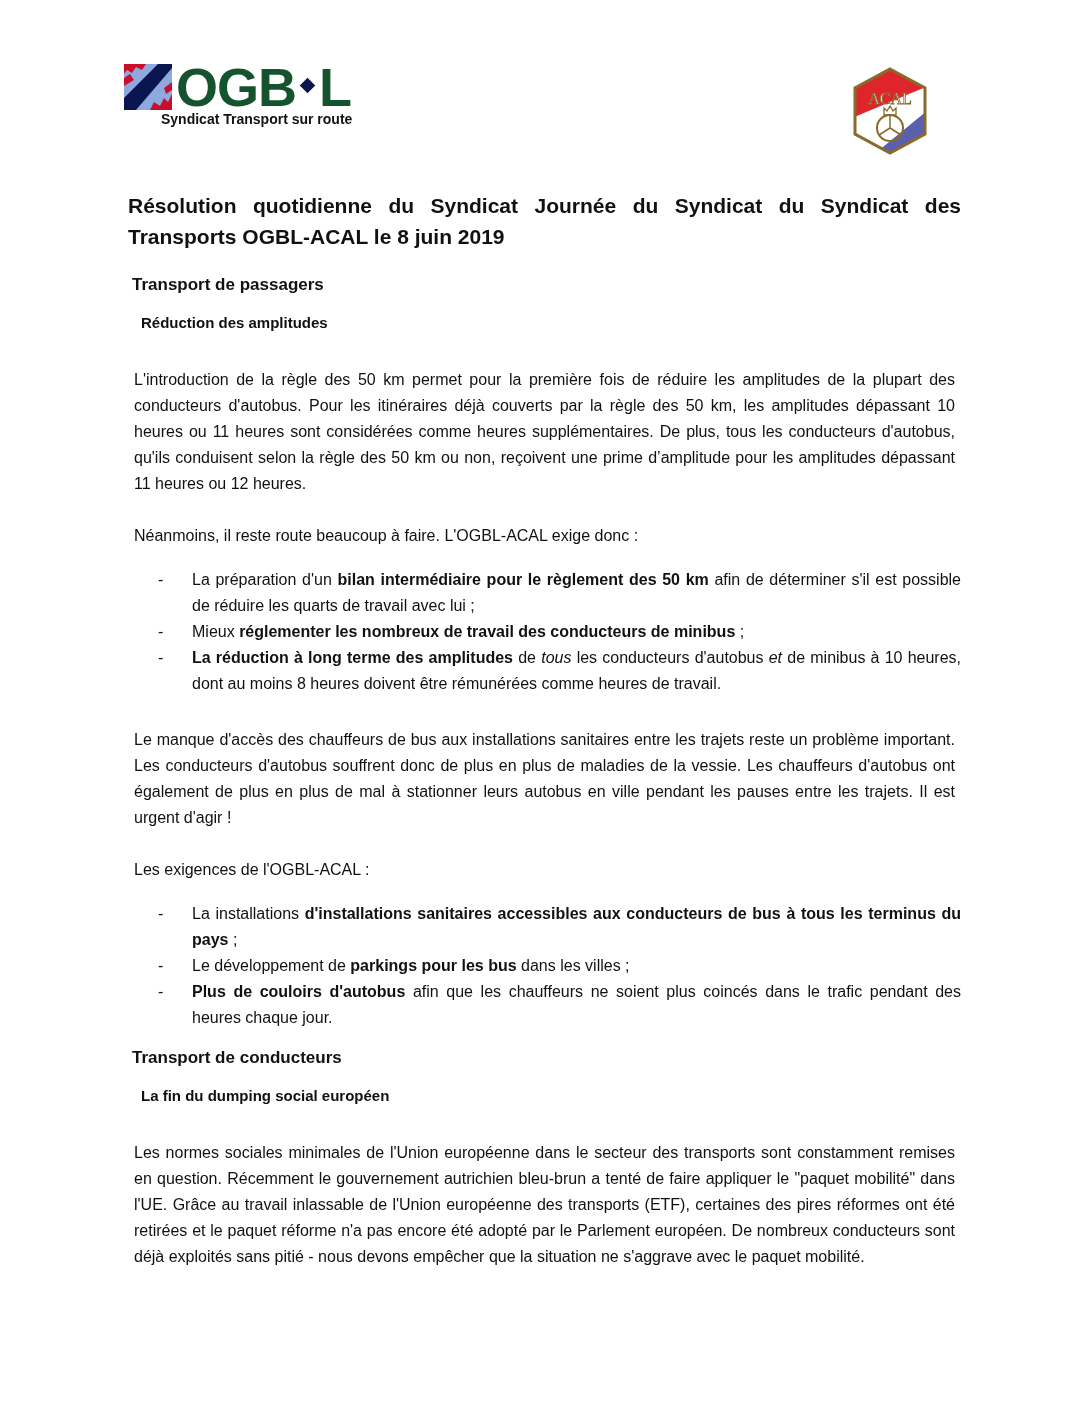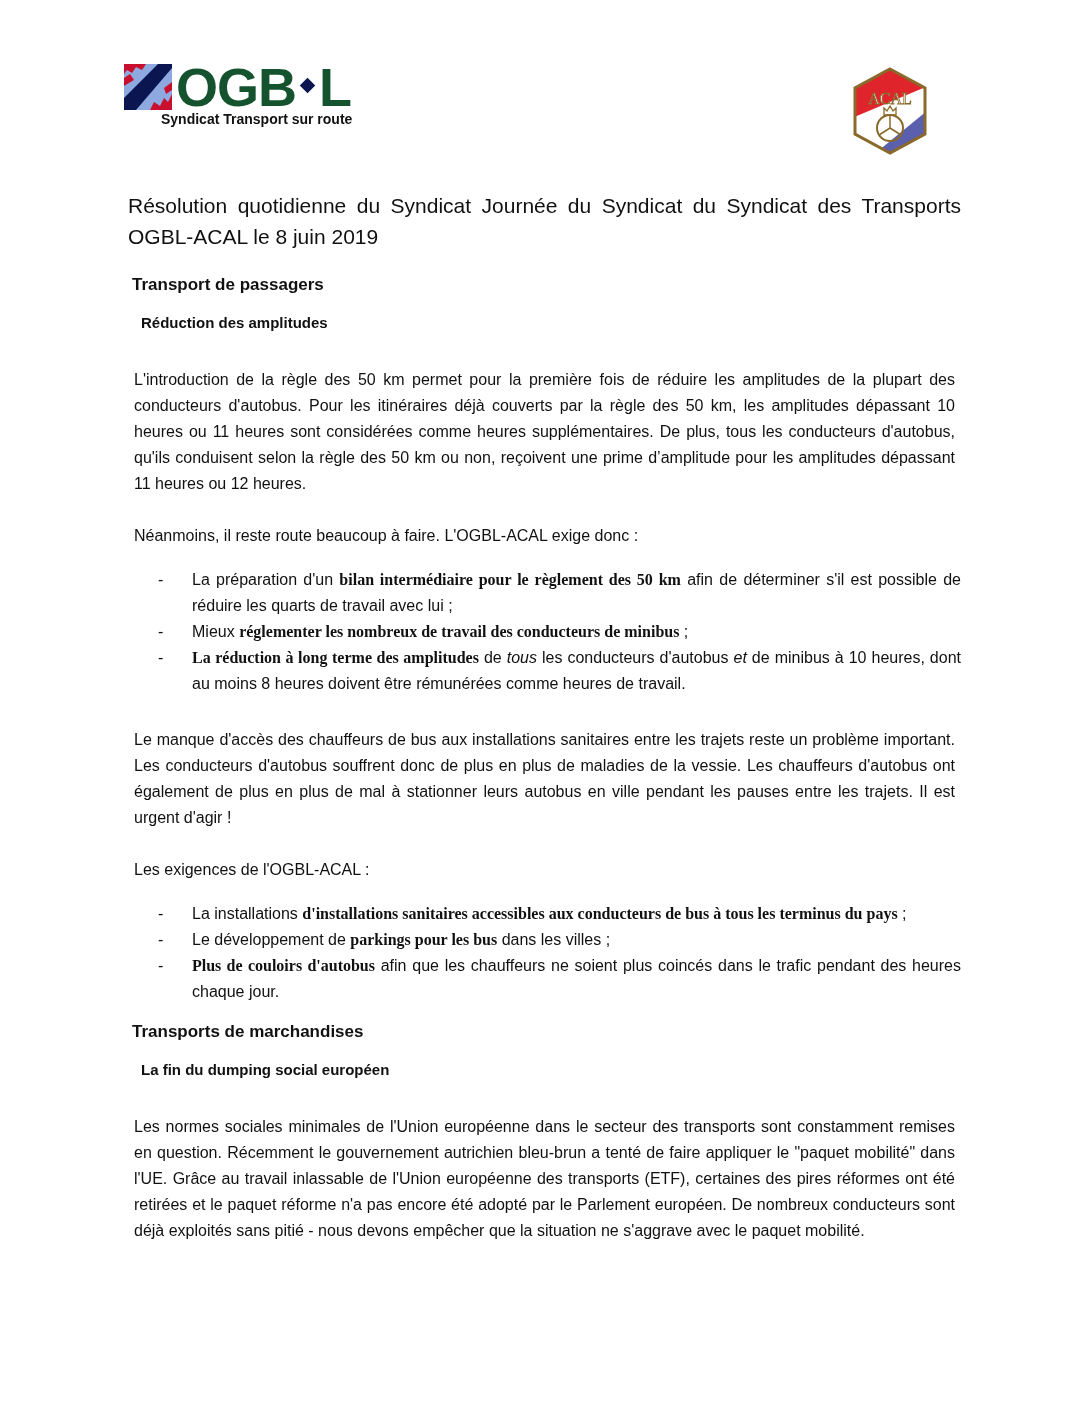--- a/index.html
+++ b/index.html
@@ -19,7 +19,7 @@
 
   
   .content { position: absolute; left: 128px; top: 190px; width: 833px; }
-  .title { font-size: 21px; font-weight: 400; line-height: 31px; text-align: justify; text-align-last: left; margin: 0; }
+  .title { font-size: 21px; font-weight: 700; line-height: 31px; text-align: justify; text-align-last: left; margin: 0; }
   h2.section { font-size: 17px; font-weight: 700; margin: 20px 0 0 4px; line-height: 25px; }
   h3.sub { font-size: 15px; font-weight: 700; margin: 13px; line-height: 26px; }
   p { font-size: 16px; line-height: 26px; margin: 6px; text-align: justify; }

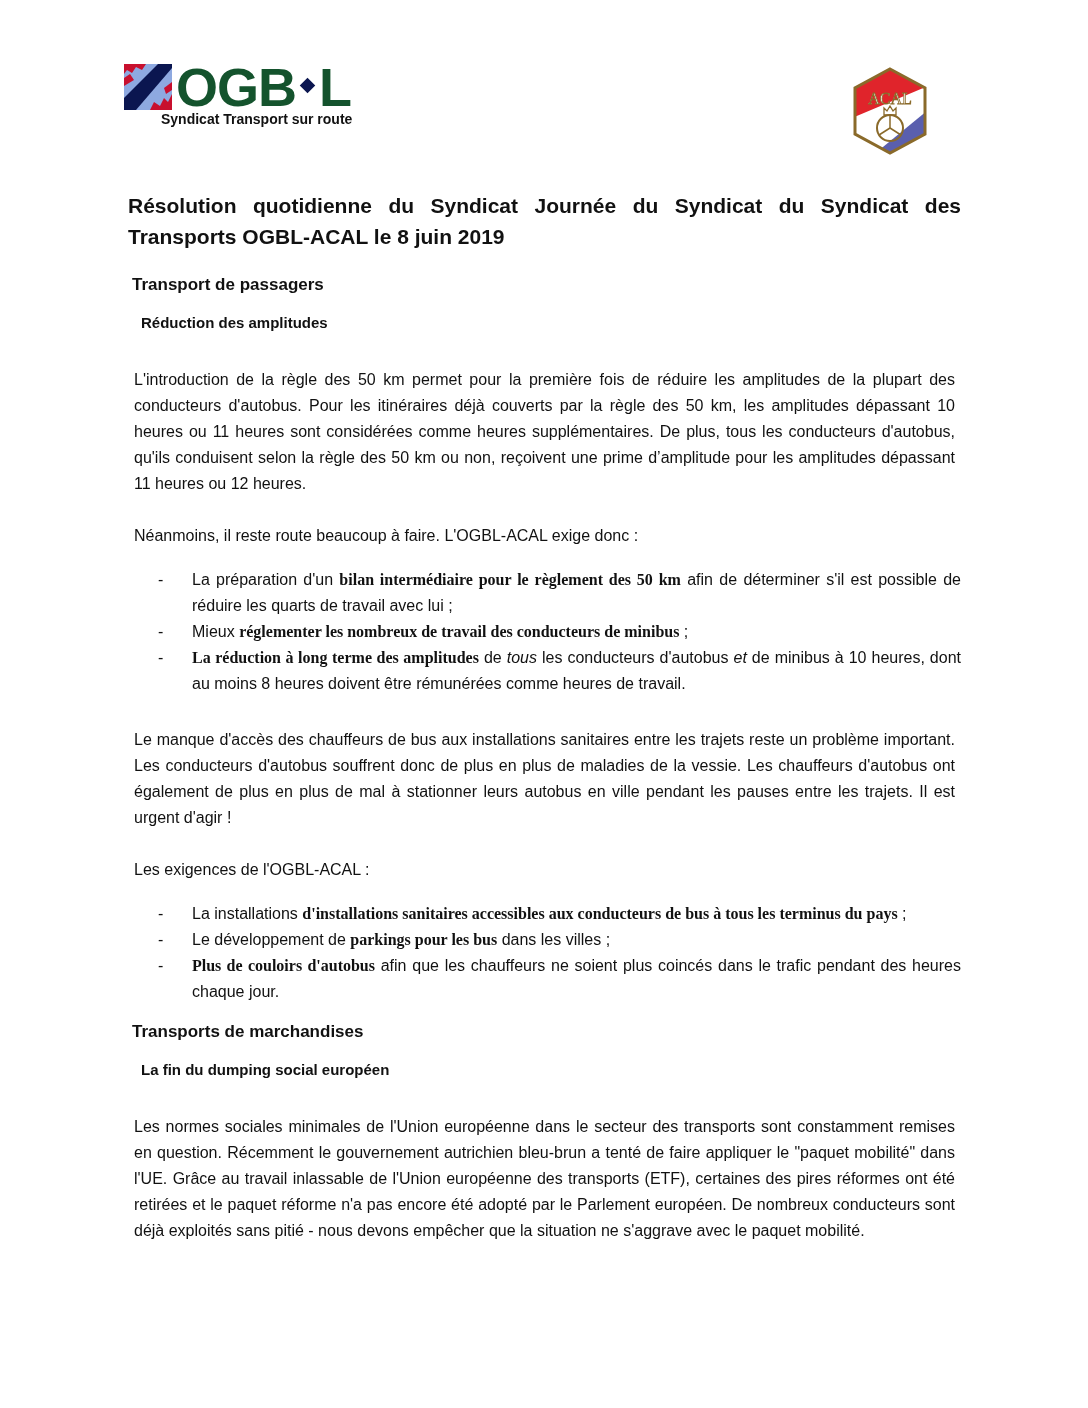--- a/index.html
+++ b/index.html
@@ -29,7 +29,7 @@
   ul.req { list-style: none; margin: 0; padding: 0; }
   ul.req li { position: relative; padding-left: 64px; font-size: 16px; line-height: 26px; text-align: justify; }
   ul.req li .dash { position: absolute; left: 30px; top: 0; }
-  b { font-weight: 700; font-family: Liberation Serif, serif; }
+  b { font-weight: 700; }
   i { font-style: italic; }
 </style>
 </head>

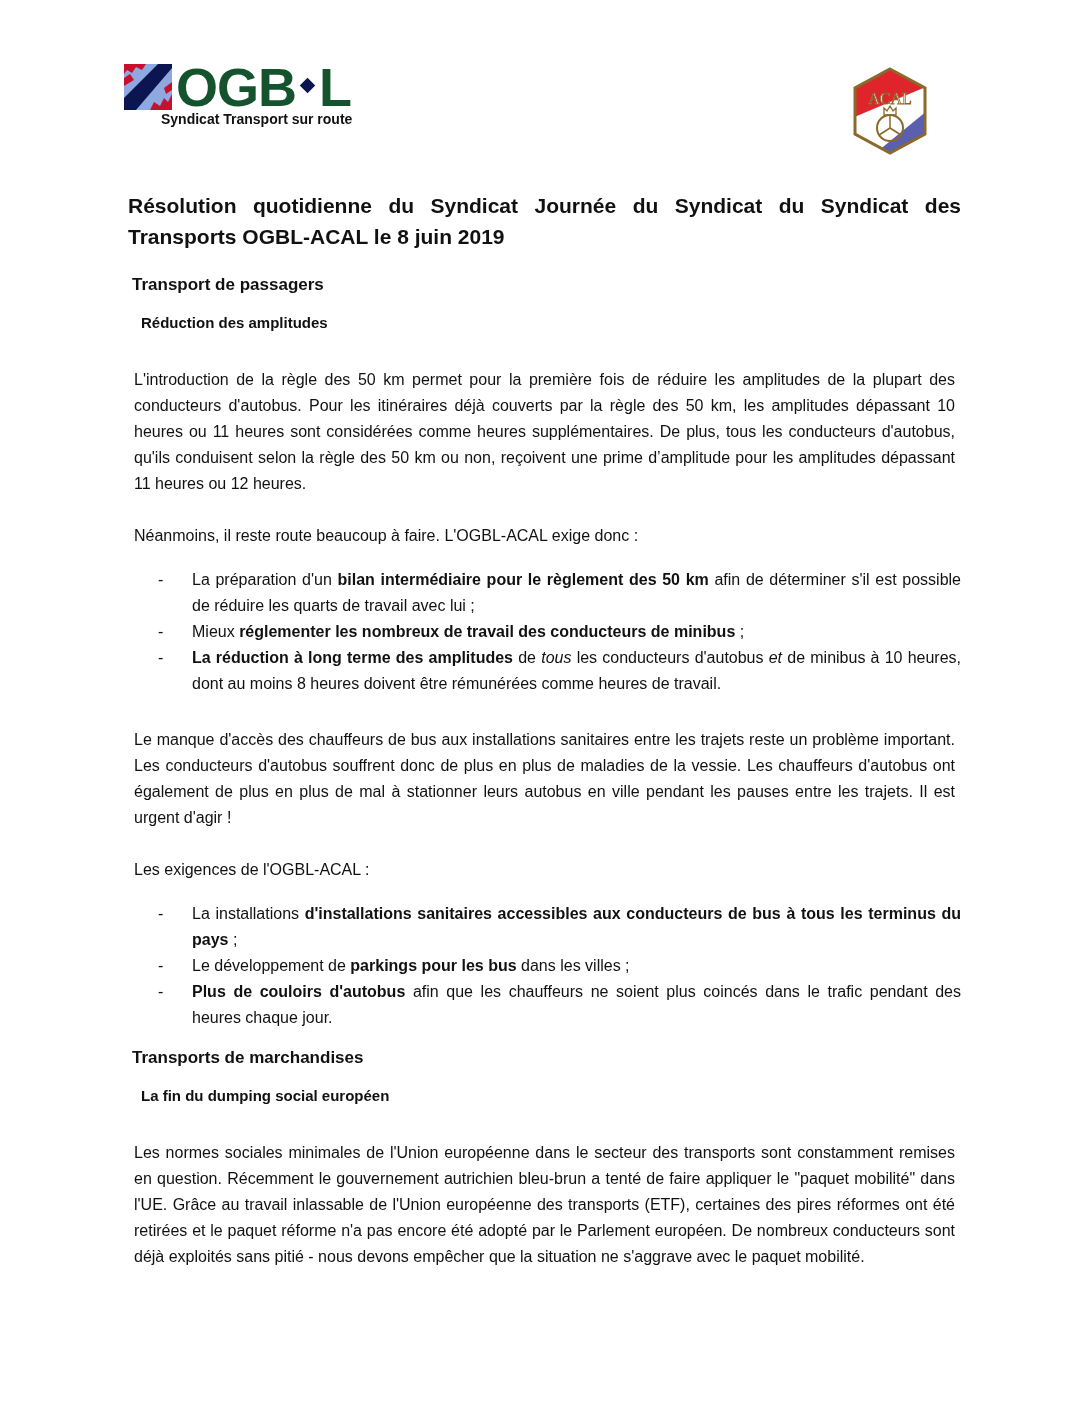--- a/index.html
+++ b/index.html
@@ -120,7 +120,7 @@
       </li>
     </ul>
 
-    <h2 class="section" style="margin-top:14px;">Transports de marchandises</h2>
+    <h2 class="section" style="margin-top:14px;">Transport de conducteurs</h2>
     <h3 class="sub">La fin du dumping social européen</h3>
     <div class="gap-sm"></div>
     <p>Les normes sociales minimales de l'Union européenne dans le secteur des transports sont constamment remises en question. Récemment le gouvernement autrichien bleu-brun a tenté de faire appliquer le "paquet mobilité" dans l'UE. Grâce au travail inlassable de l'Union européenne des transports (ETF), certaines des pires réformes ont été retirées et le paquet réforme n'a pas encore été adopté par le Parlement européen. De nombreux conducteurs sont déjà exploités sans pitié - nous devons empêcher que la situation ne s'aggrave avec le paquet mobilité.</p>

